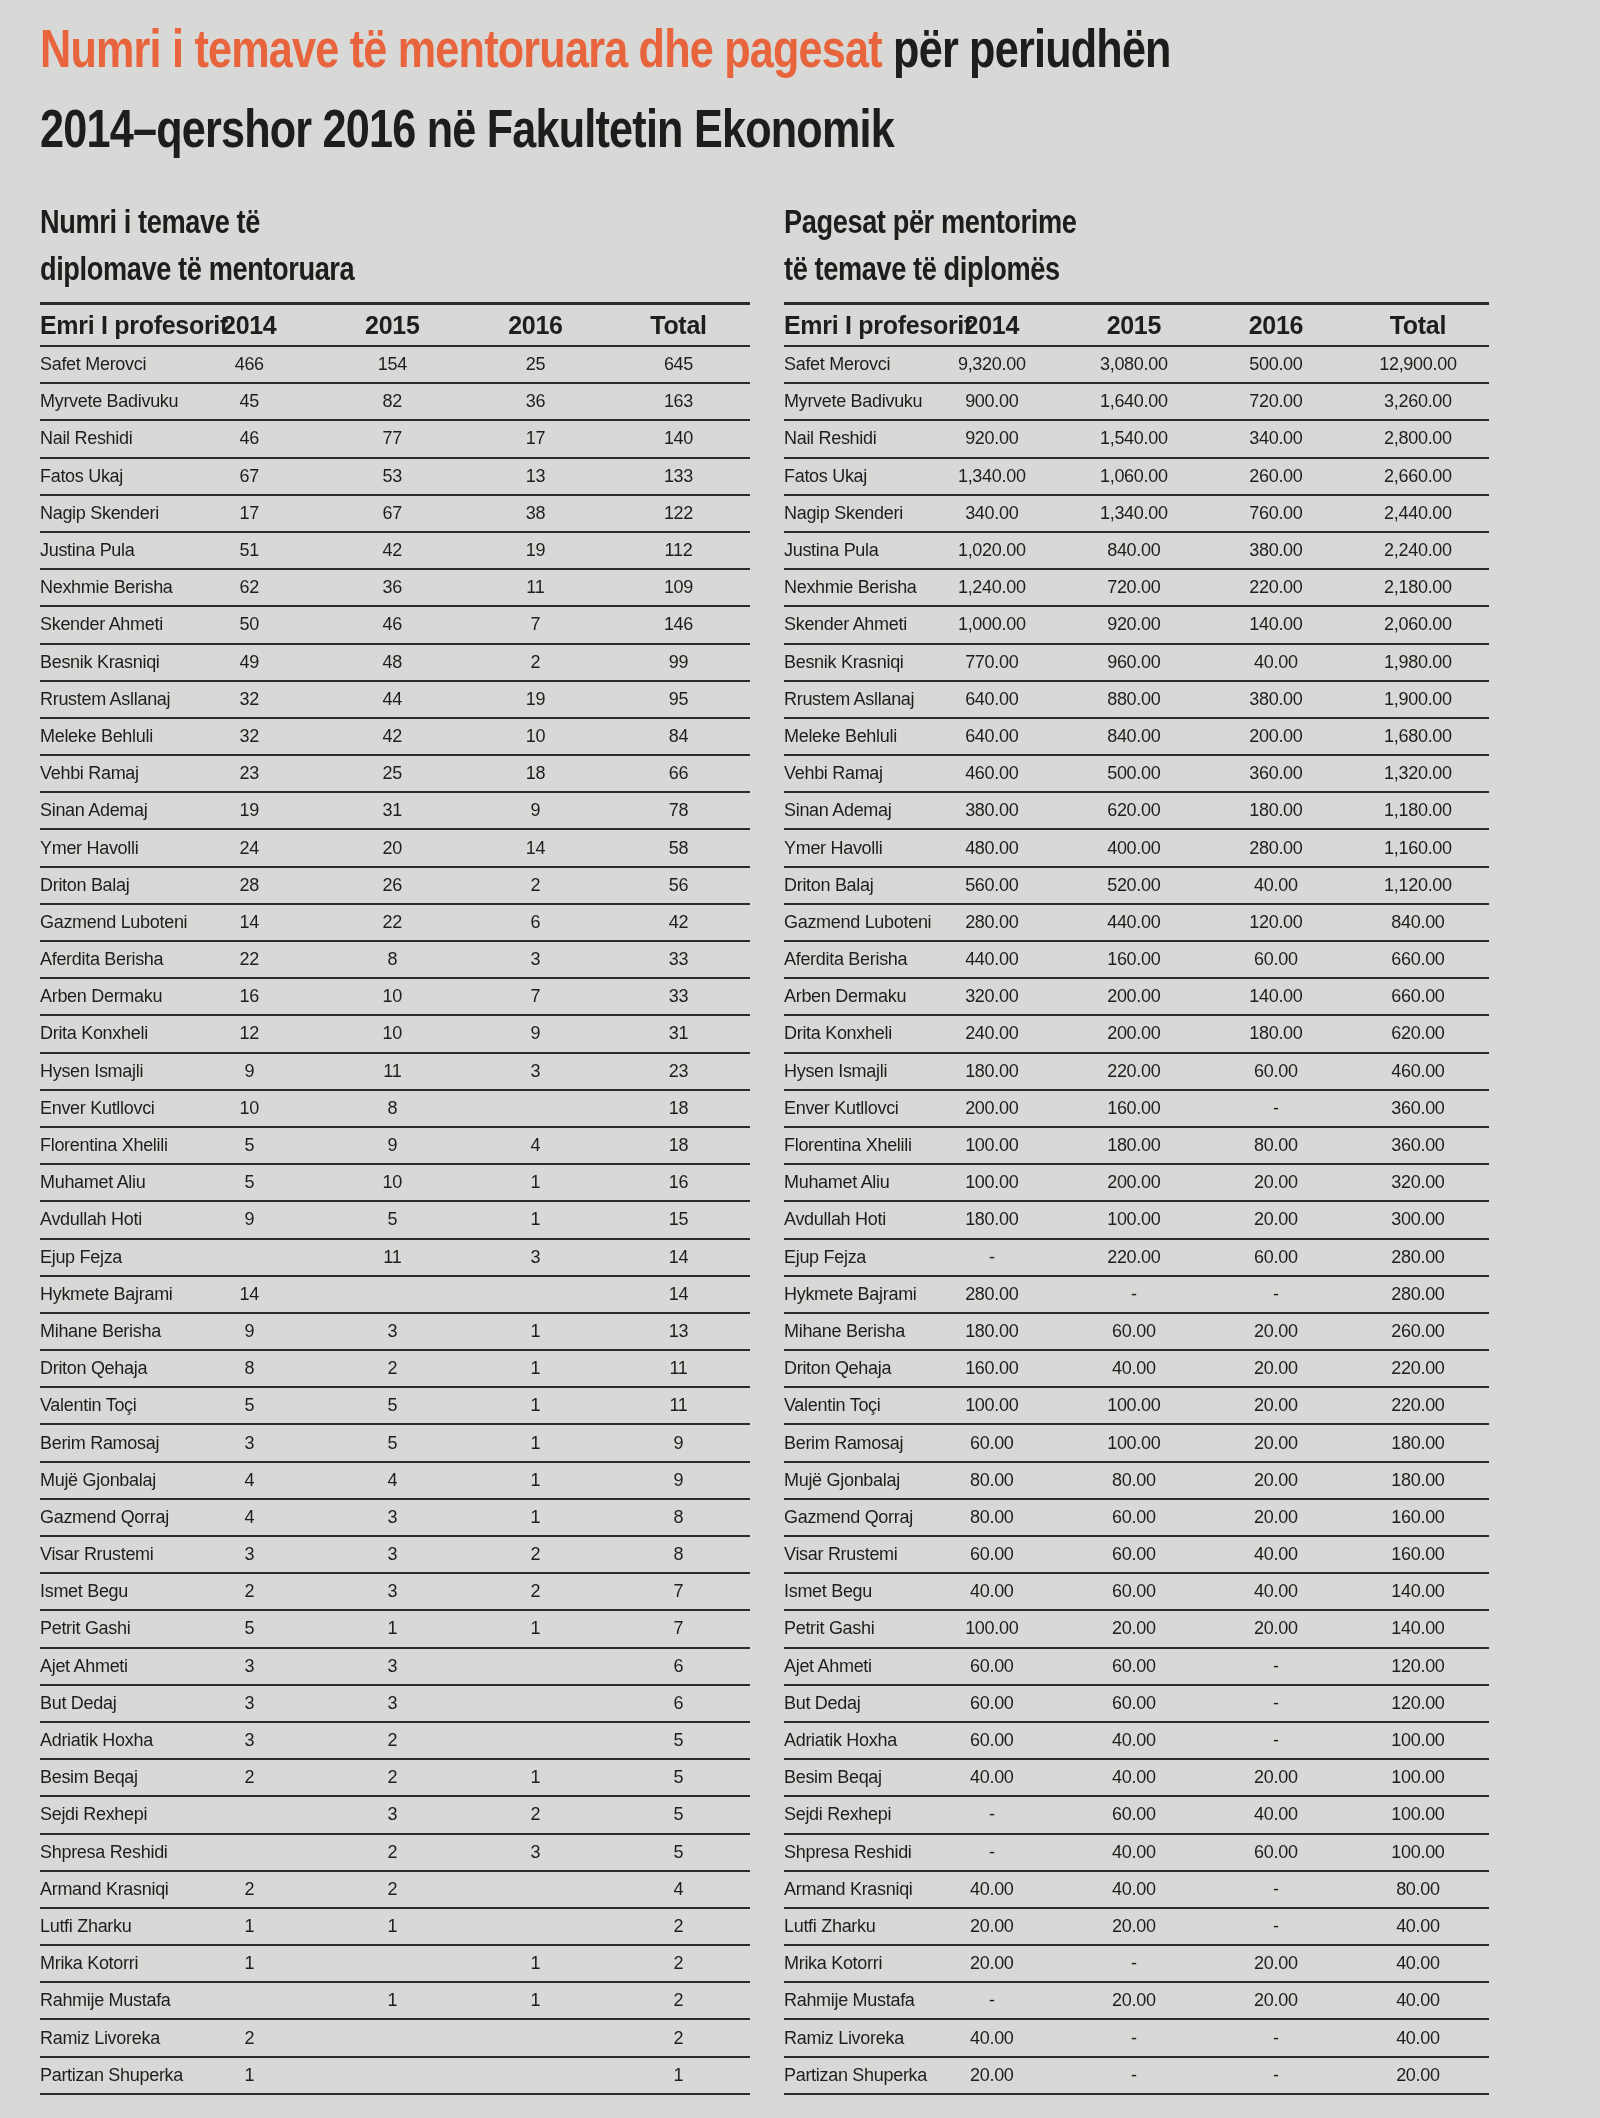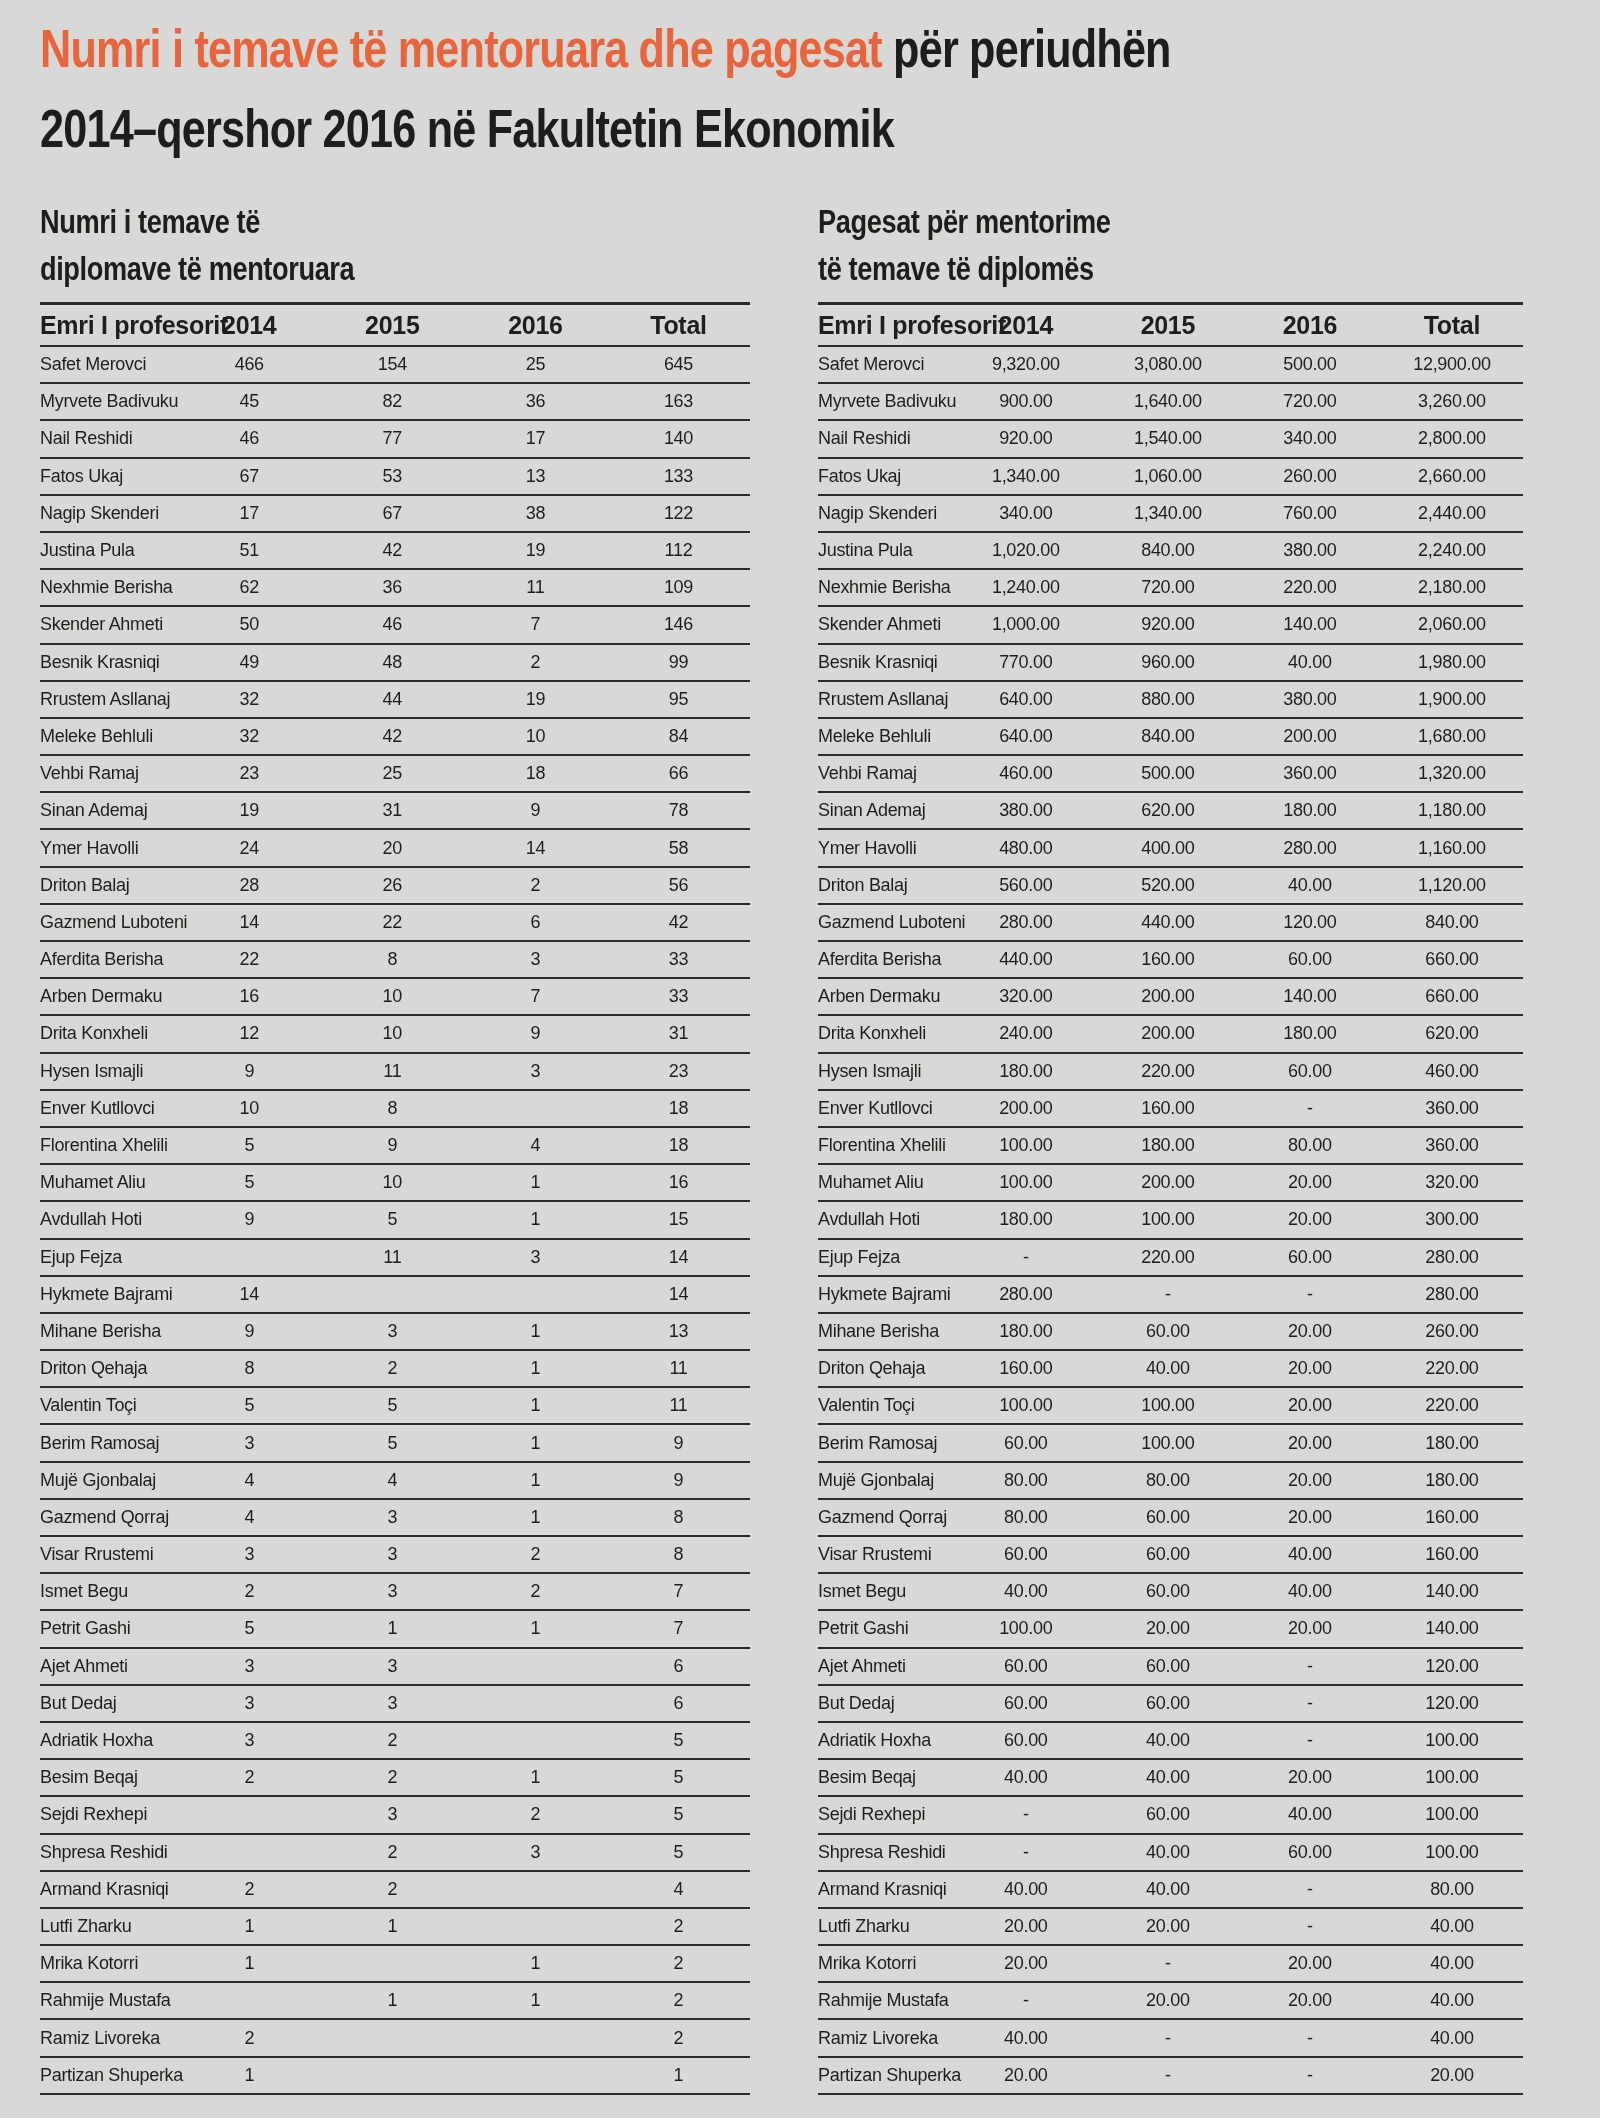--- a/index.html
+++ b/index.html
@@ -31,7 +31,7 @@
   
   .columns{
     display:flex;
-    gap:68px;
+    gap:34px;
     margin-top:30px;
   }
   .col-left{width:710px;flex:0 0 710px;}

